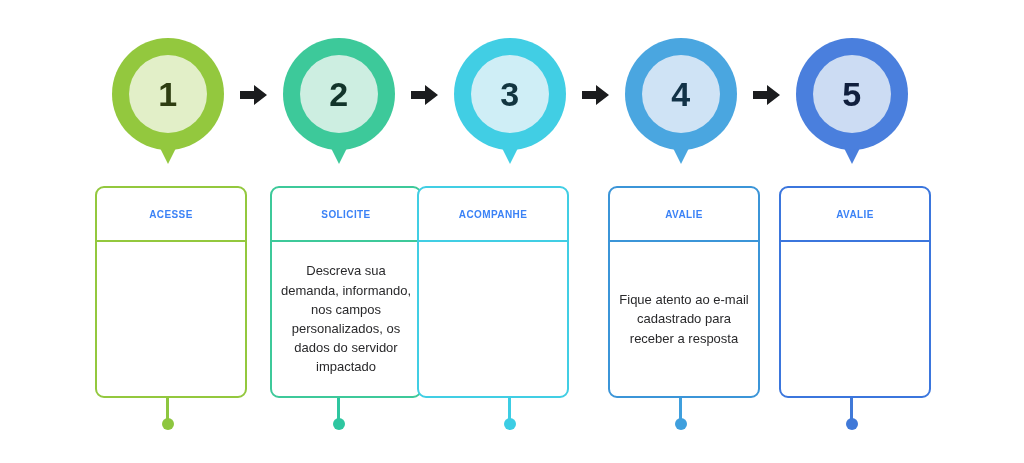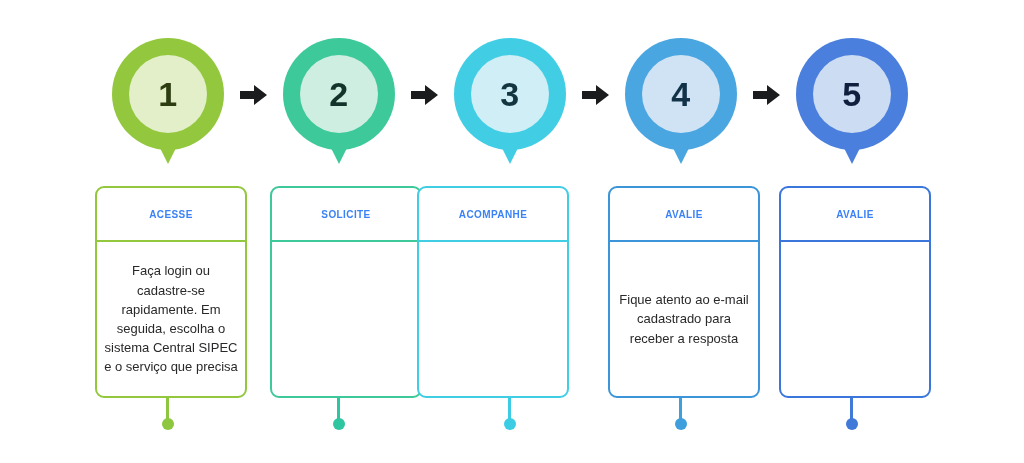--- a/index.html
+++ b/index.html
@@ -228,9 +228,6 @@
       <div class="card-head" style="border-bottom-color: rgb(147, 200, 62);">
         <div class="card-title">ACESSE</div>
       </div>
-      <div class="card-body">
-        <div class="card-text">Faça login ou cadastre-se rapidamente. Em seguida, escolha o sistema Central SIPEC e o serviço que precisa</div>
-      </div>
     </div>
     <div class="stem" style="left: 166px; background: rgb(141, 198, 63);"></div>
     <div class="dot" style="left: 162px; background: rgb(141, 198, 63);"></div>

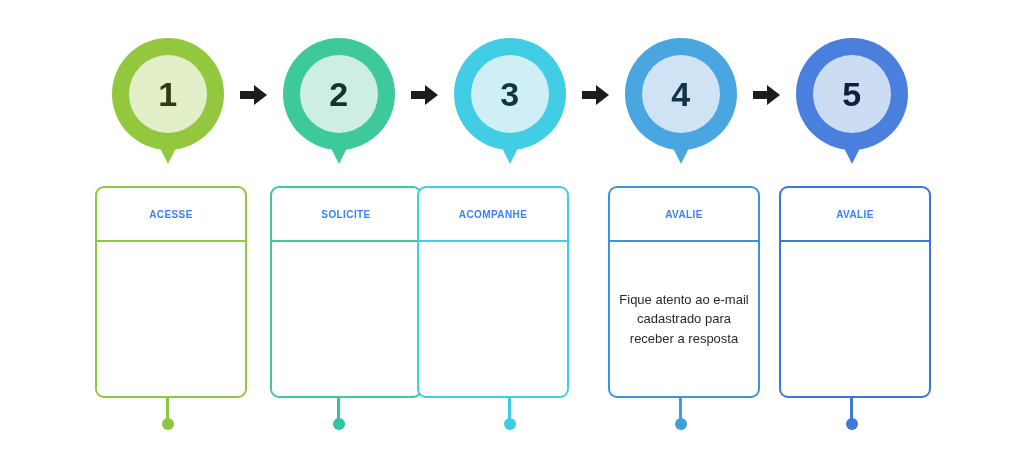--- a/index.html
+++ b/index.html
@@ -235,6 +235,9 @@
       <div class="card-head" style="border-bottom-color: rgb(61, 201, 154);">
         <div class="card-title">SOLICITE</div>
       </div>
+      <div class="card-body">
+        <div class="card-text">Descreva sua demanda, informando, nos campos personalizados, os dados do servidor impactado</div>
+      </div>
     </div>
     <div class="stem" style="left: 337px; background: rgb(46, 198, 160);"></div>
     <div class="dot" style="left: 333px; background: rgb(46, 198, 160);"></div>

